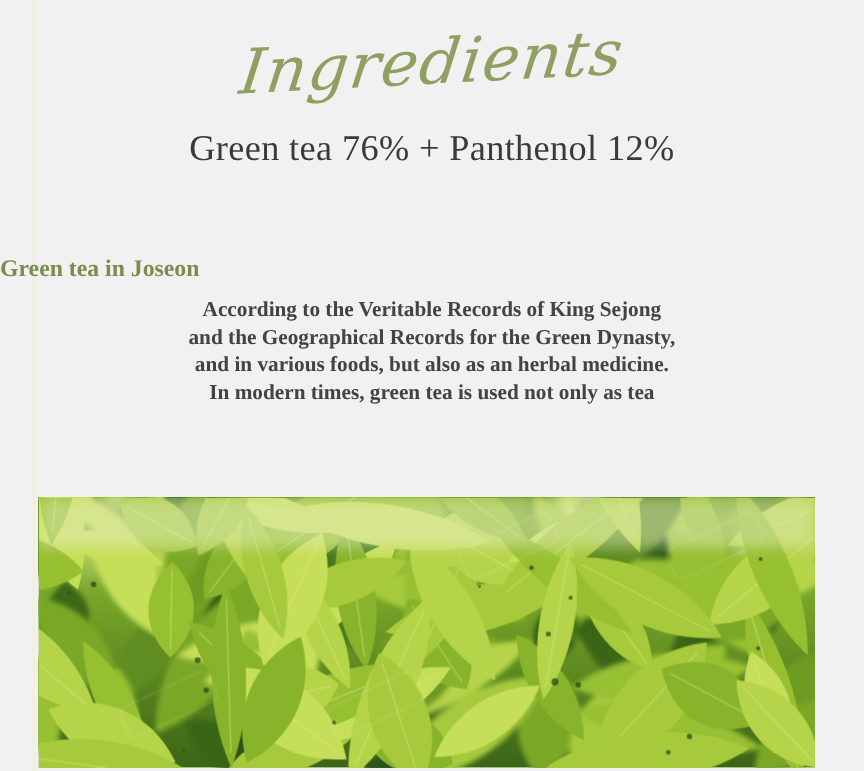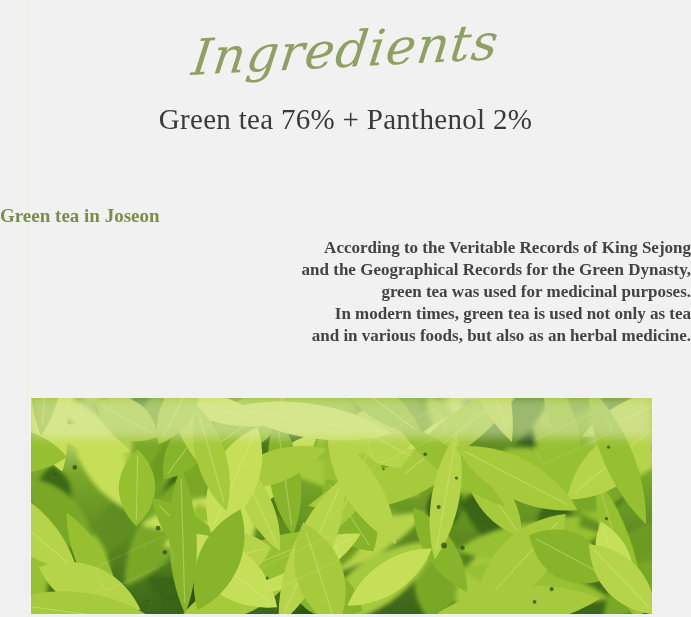--- a/index.html
+++ b/index.html
@@ -57,7 +57,7 @@
 
   <div class="script-title">Ingredients</div>
 
-  <div class="formula">Green tea 76% + Panthenol 2%</div>
+  <div class="formula">Green tea 76% + Panthenol 12%</div>
 
   <div class="sub-heading">Green tea in Joseon</div>
 

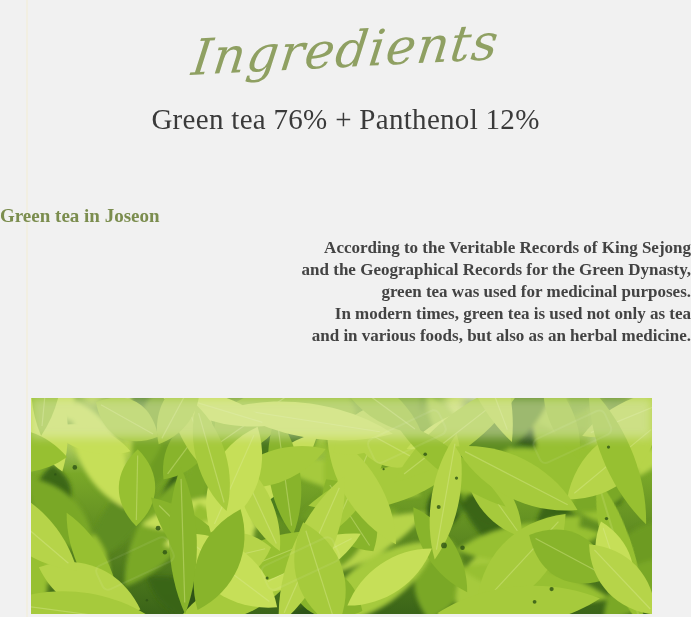--- a/index.html
+++ b/index.html
@@ -39,7 +39,7 @@
   }
   .story{
     position:absolute; top:237px; left:0; width:100%;
-    text-align:right;
+    text-align:center;
     font-size:17px; line-height:22px; font-weight:600;
     color:var(--body);
   }

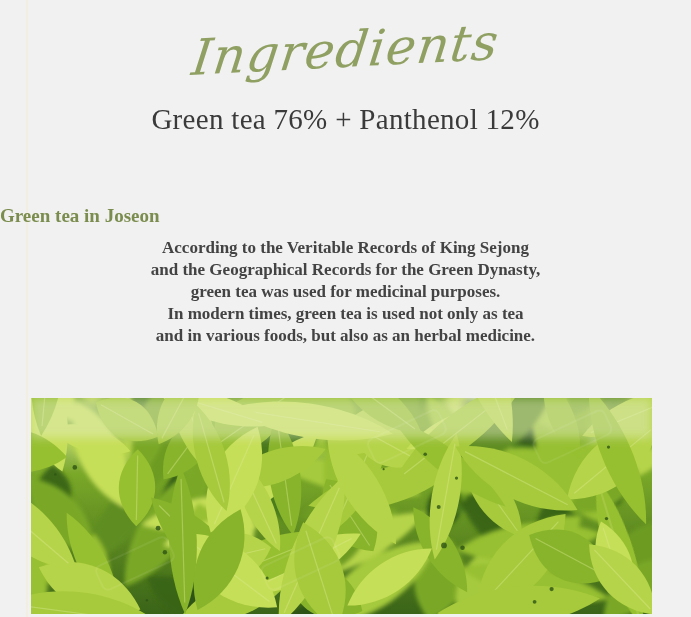--- a/index.html
+++ b/index.html
@@ -64,7 +64,6 @@
   <div class="story">
     <div>According to the Veritable Records of King Sejong</div>
     <div>and the Geographical Records for the Green Dynasty,</div>
-    <div>green tea was used for medicinal purposes.</div>
     <div>In modern times, green tea is used not only as tea</div>
     <div>and in various foods, but also as an herbal medicine.</div>
   </div>

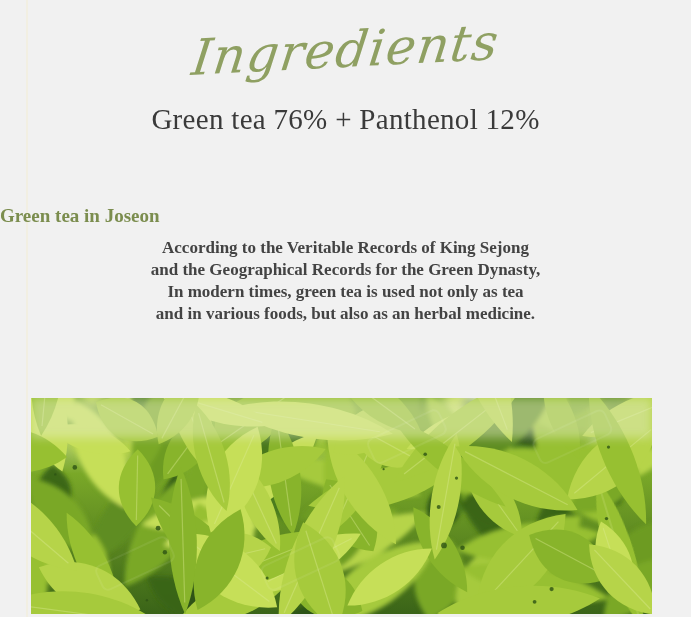--- a/index.html
+++ b/index.html
@@ -64,8 +64,8 @@
   <div class="story">
     <div>According to the Veritable Records of King Sejong</div>
     <div>and the Geographical Records for the Green Dynasty,</div>
+    <div>and in various foods, but also as an herbal medicine.</div>
     <div>In modern times, green tea is used not only as tea</div>
-    <div>and in various foods, but also as an herbal medicine.</div>
   </div>
 
   <div class="photo" id="photo">

